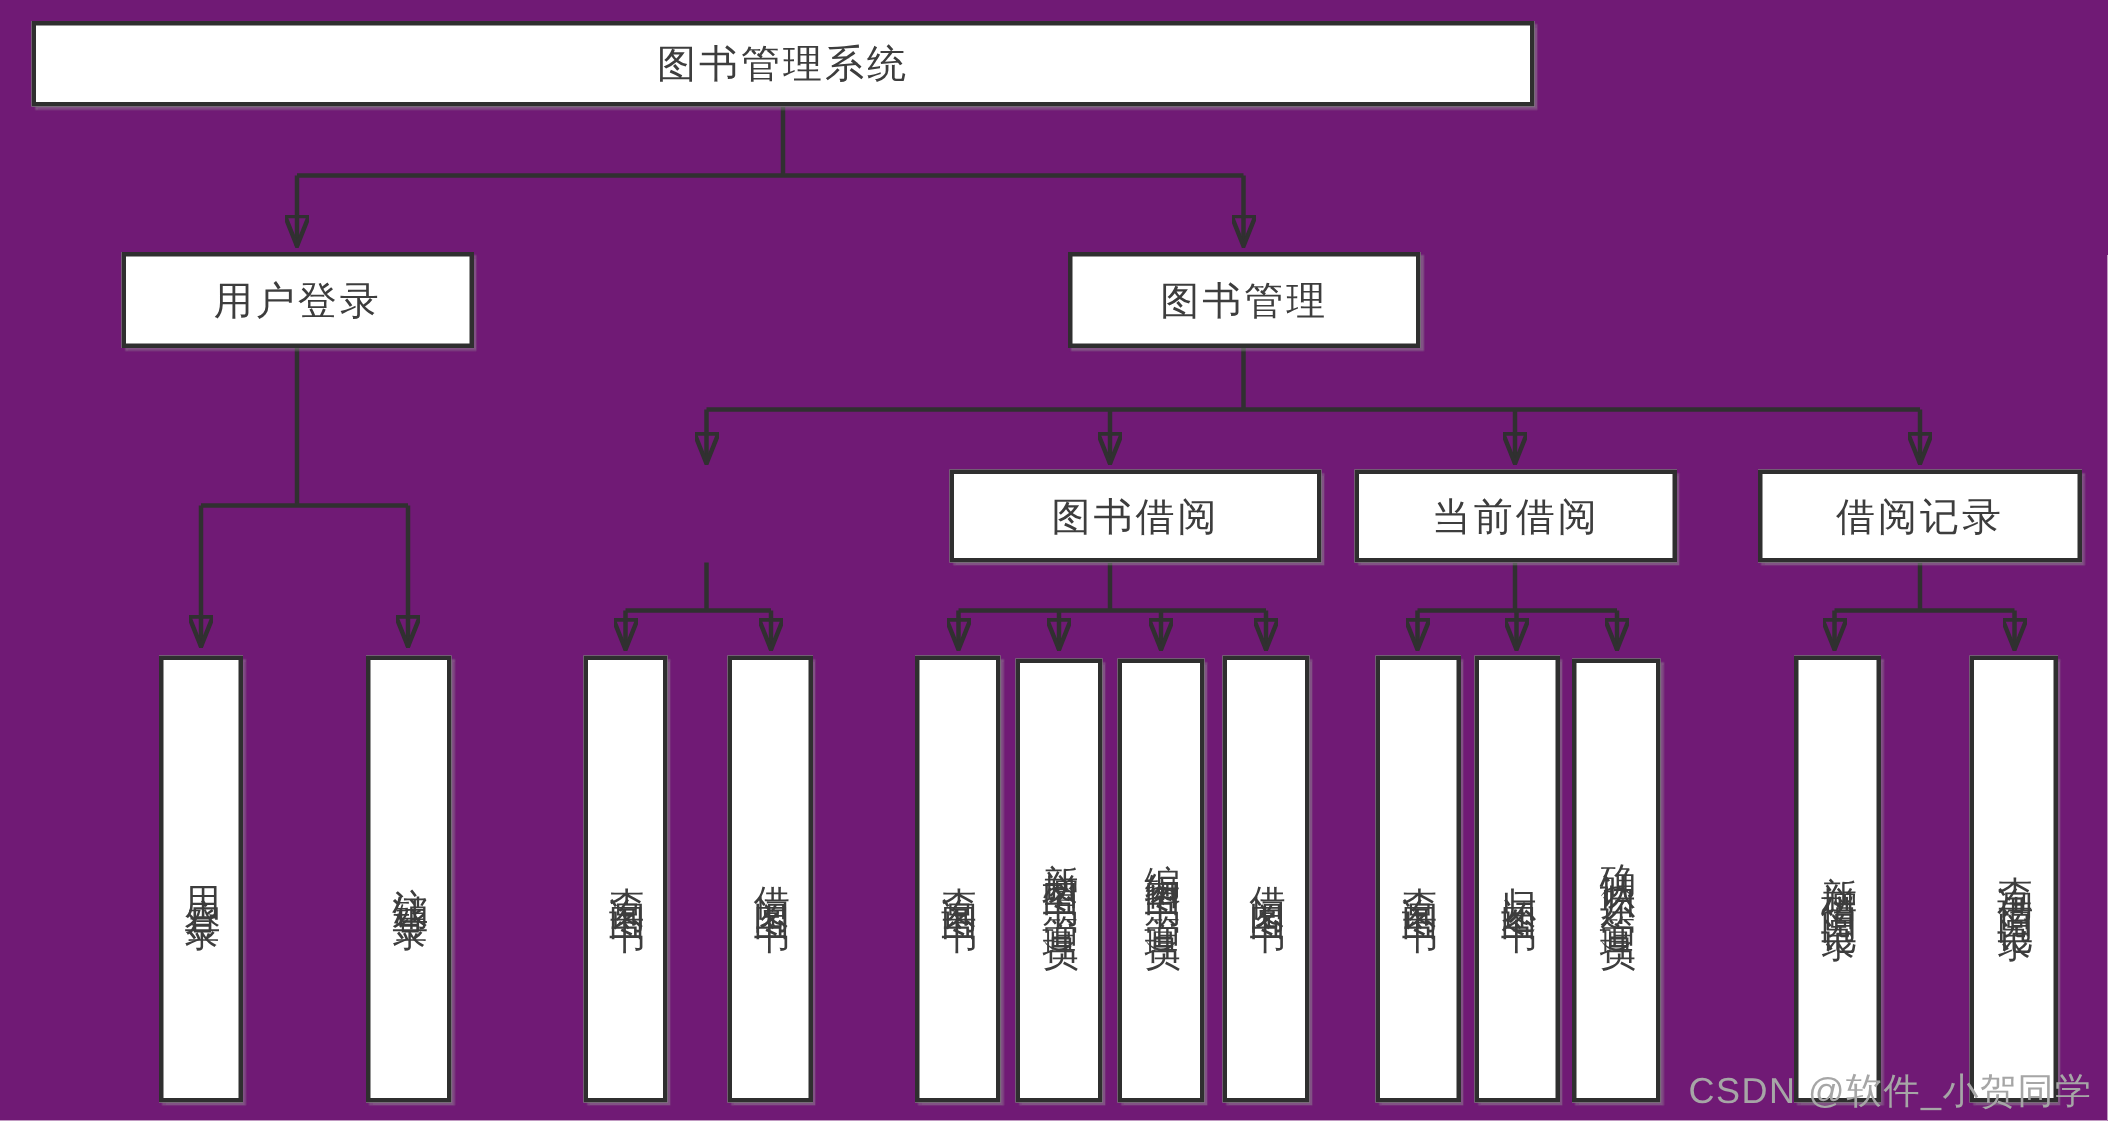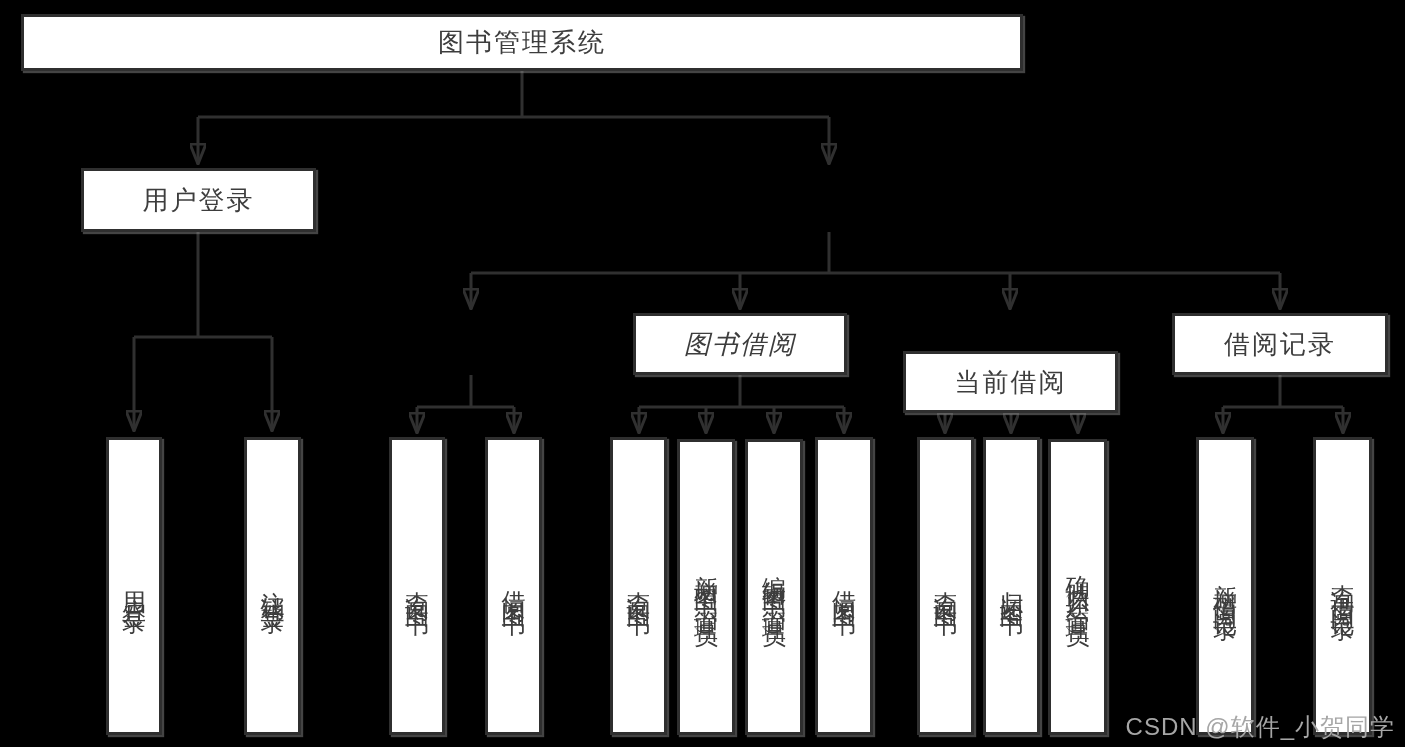--- a/index.html
+++ b/index.html
@@ -5,7 +5,7 @@
 <style>
   html,body{margin:0;padding:0;background:#ffffff;}
   .canvas{
-    position:relative;width:1405px;height:747px;background:#000000;
+    position:relative;width:1405px;height:747px;background:#701a75;
     font-family:"Liberation Sans","DejaVu Sans",sans-serif;overflow:hidden;
   }
   svg.connectors{position:absolute;left:0;top:0;width:1405px;height:747px;}

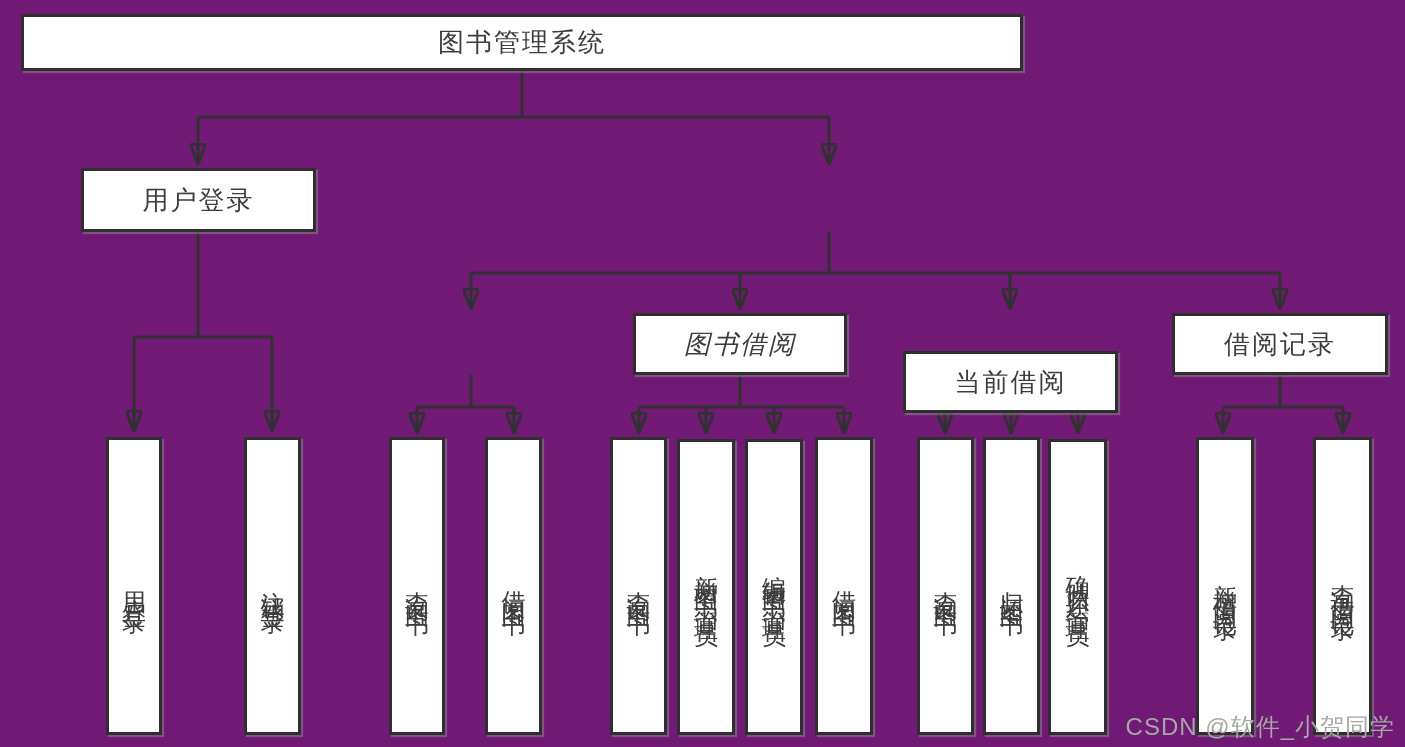--- a/index.html
+++ b/index.html
@@ -82,6 +82,9 @@
   <div class="box hbox" style="left:81px;top:168px;width:235px;height:64px;">
     <span>用户登录</span>
   </div>
+  <div class="box hbox" style="left:712px;top:168px;width:235px;height:64px;">
+    <span>图书管理</span>
+  </div>
 
   <div class="box hbox" style="left:633px;top:313px;width:214px;height:62px;font-style:italic;">
     <span>图书借阅</span>

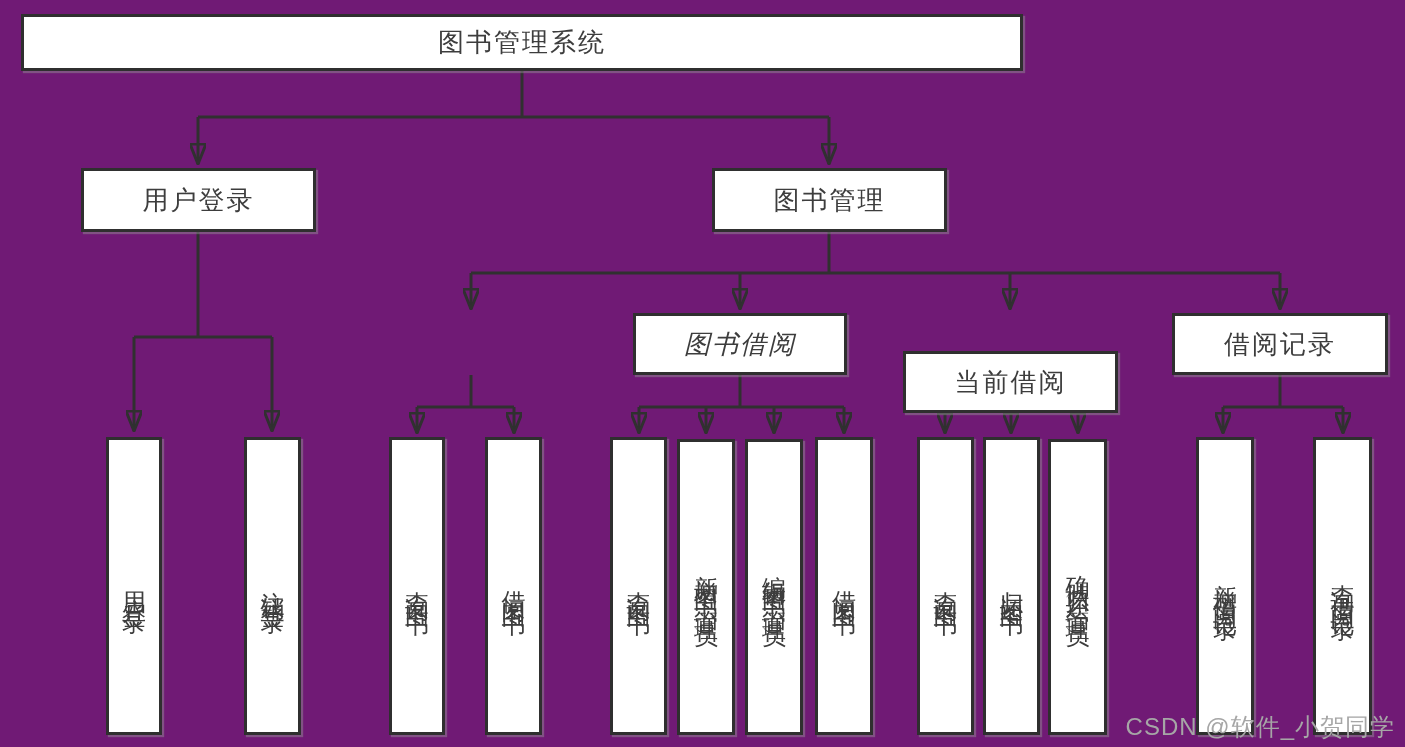--- a/index.html
+++ b/index.html
@@ -86,7 +86,7 @@
     <span>图书管理</span>
   </div>
 
-  <div class="box hbox" style="left:633px;top:313px;width:214px;height:62px;font-style:italic;">
+  <div class="box hbox" style="left:633px;top:313px;width:248px;height:62px;">
     <span>图书借阅</span>
   </div>
   <div class="box hbox" style="left:903px;top:313px;width:215px;height:62px;margin-top:38px;">

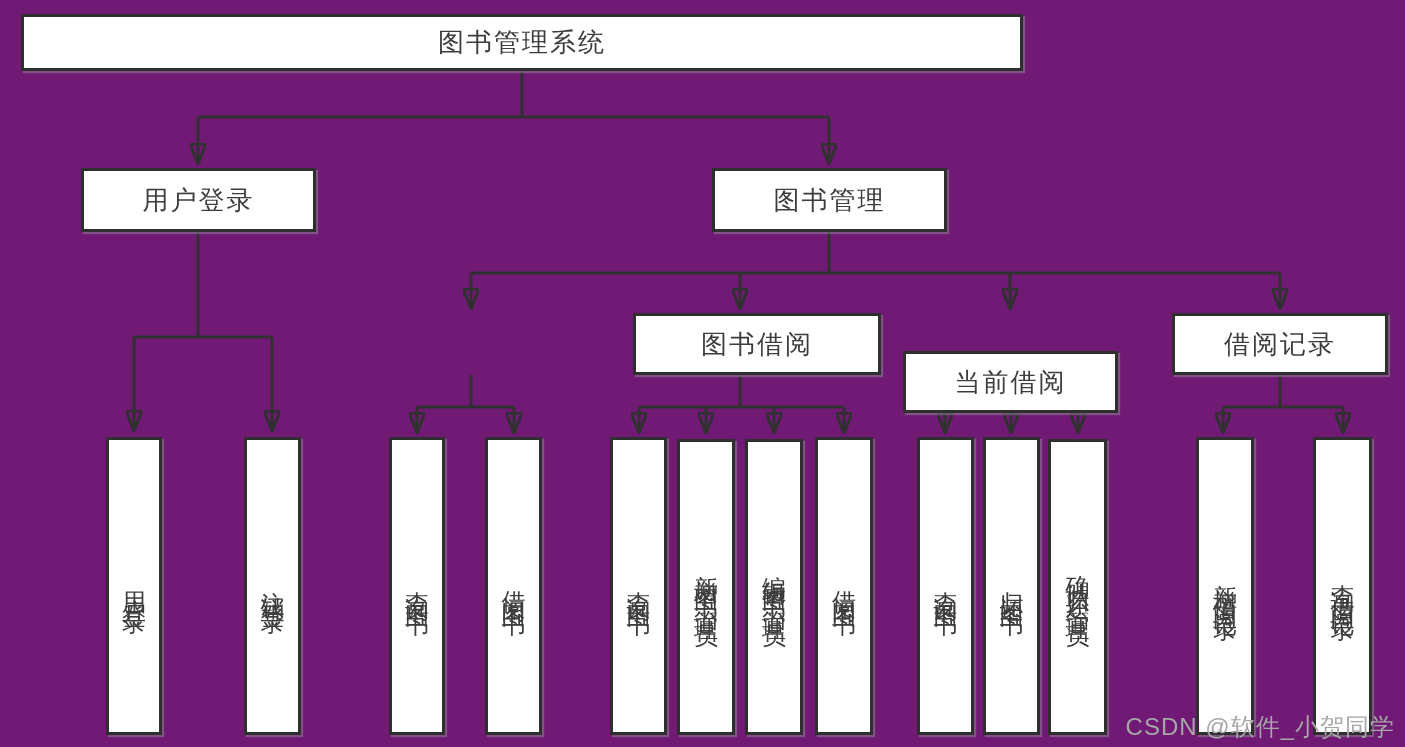--- a/index.html
+++ b/index.html
@@ -89,7 +89,7 @@
   <div class="box hbox" style="left:633px;top:313px;width:248px;height:62px;">
     <span>图书借阅</span>
   </div>
-  <div class="box hbox" style="left:903px;top:313px;width:215px;height:62px;margin-top:38px;">
+  <div class="box hbox" style="left:903px;top:313px;width:215px;height:62px;">
     <span>当前借阅</span>
   </div>
   <div class="box hbox" style="left:1172px;top:313px;width:216px;height:62px;">

